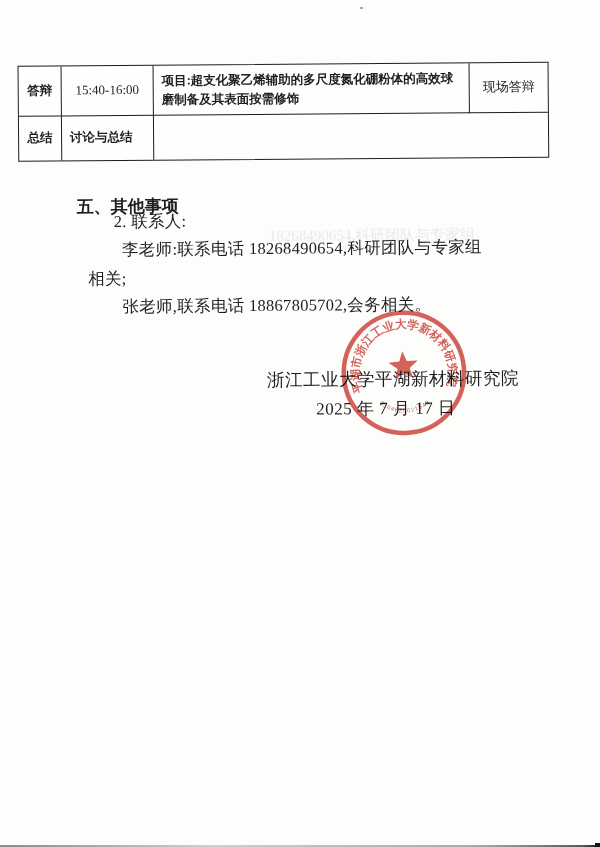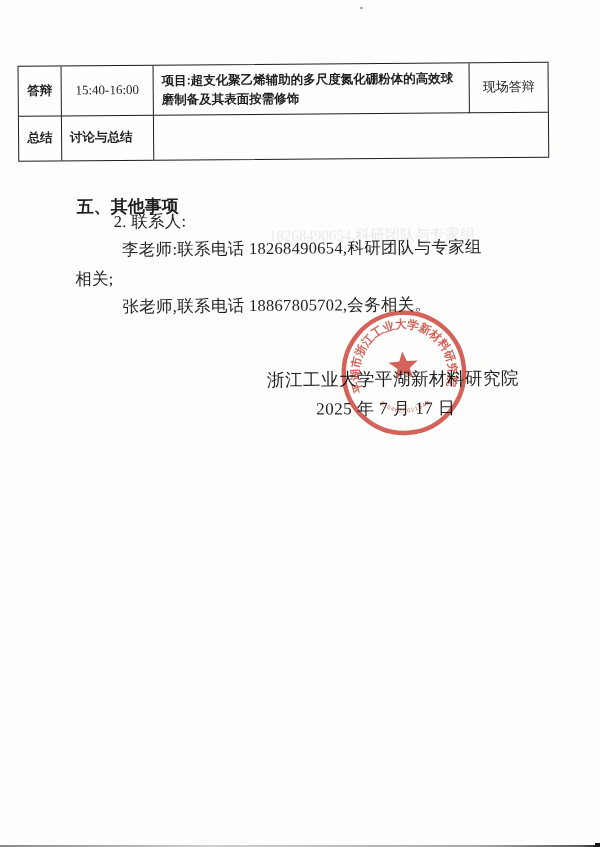--- a/index.html
+++ b/index.html
@@ -37,7 +37,7 @@
   .line { position:absolute; font-size:16.5px; letter-spacing:.3px; white-space:nowrap; }
   .item1 { left:112px; top:212px; }
   .l1 { left:120px; top:240px; }
-  .l2 { left:73px;  top:269px; }
+  .l2 { left:86px;  top:269px; }
   .l3 { left:120px; top:297px; }
   .ghost { position:absolute; left:267px; top:229px; font-size:15px;
     color:#000; opacity:.09; filter:blur(.6px); white-space:nowrap; }

